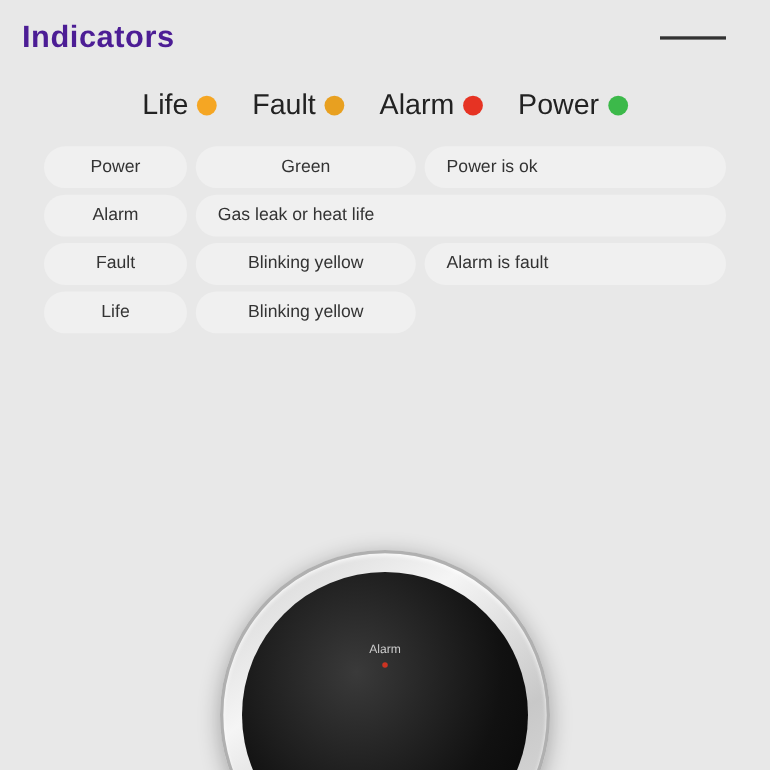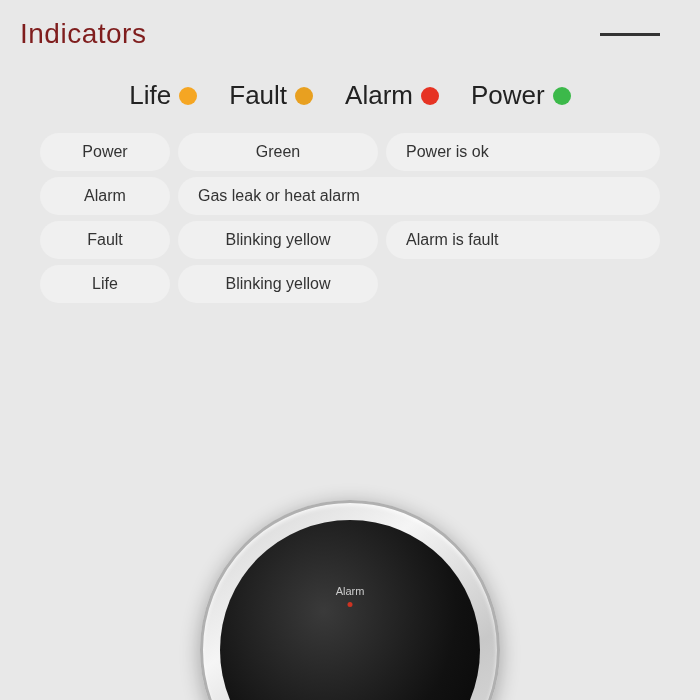--- a/index.html
+++ b/index.html
@@ -30,8 +30,8 @@
 
     .header-title {
       font-size: 28px;
-      font-weight: 400;
-      color: #7f1d1d;
+      font-weight: 700;
+      color: #4c1d95;
       letter-spacing: 0.5px;
     }
 

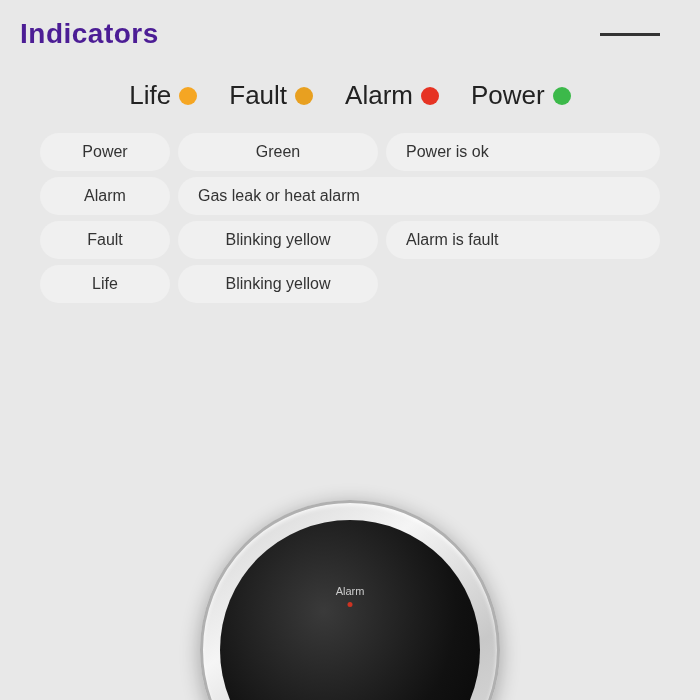--- a/index.html
+++ b/index.html
@@ -228,7 +228,7 @@
         <span>Alarm</span>
       </div>
       <div class="cell cell-description">
-        <span>Gas leak or heat alarm</span>
+        <span>Gas leak or heat life</span>
       </div>
     </div>
 

